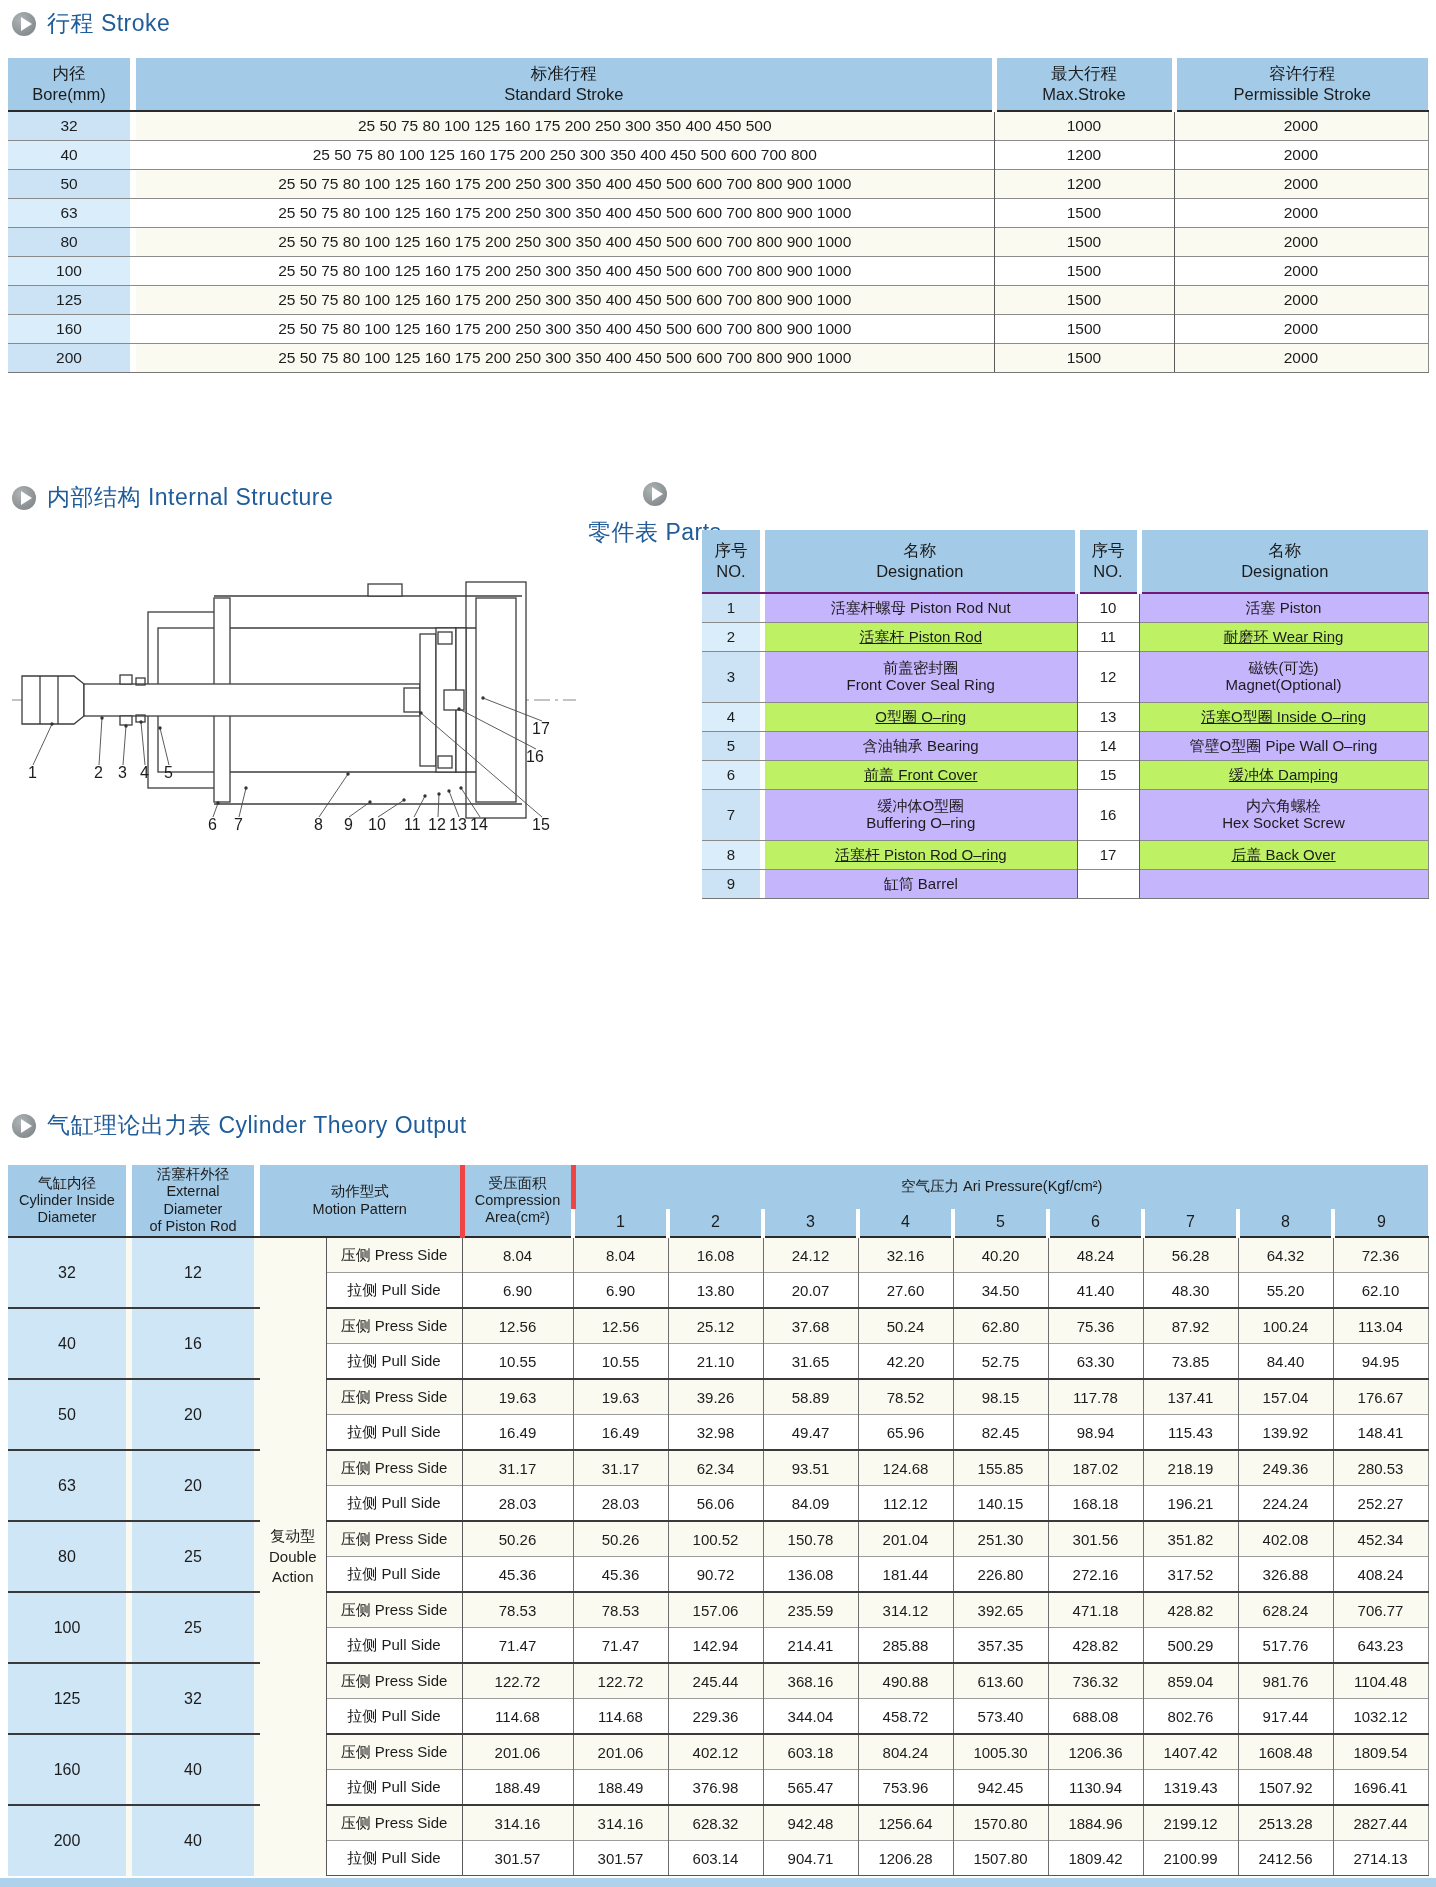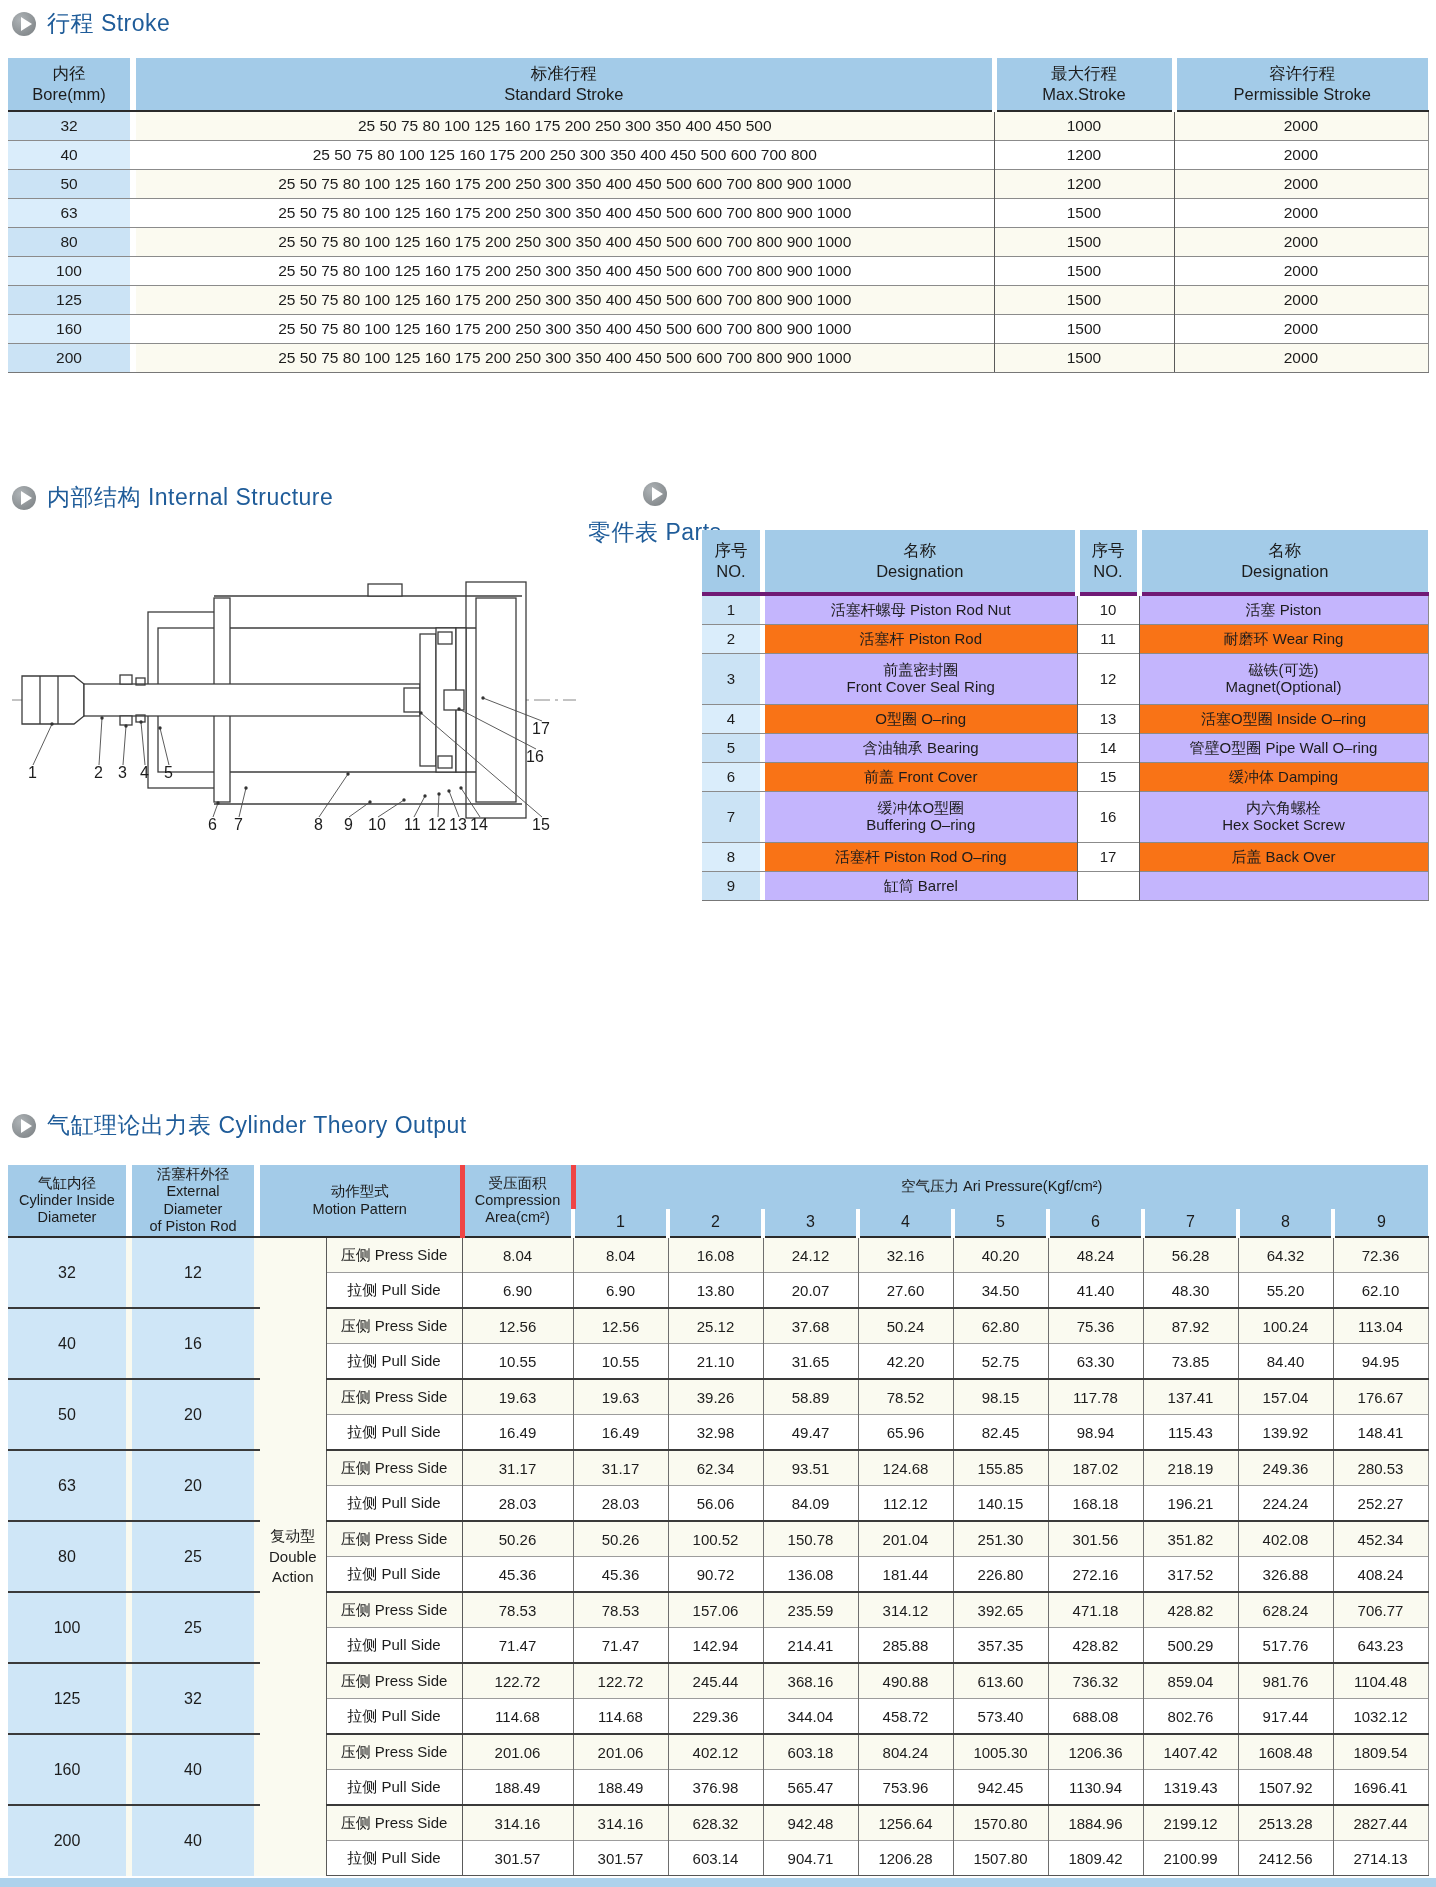--- a/index.html
+++ b/index.html
@@ -33,7 +33,7 @@
   
   .diagram-wrap{position:absolute;left:8px;top:572px;width:672px;height:465px;}
   .parts-table{position:absolute;left:702px;top:530px;width:726px;font-size:15px;}
-  .parts-table th{background:#a3cbe8;height:62px;border-bottom:4px solid #701a75;font-size:16.5px;line-height:1.3;}
+  .parts-table th{background:#a3cbe8;height:62px;border-bottom:2px solid #701a75;font-size:16.5px;line-height:1.3;}
   .parts-table th.gap{background:#fff;}
   .parts-table th.wgap{border-left:5px solid #fff;}
   .parts-table td{height:28px;line-height:1.12;font-size:15px;}

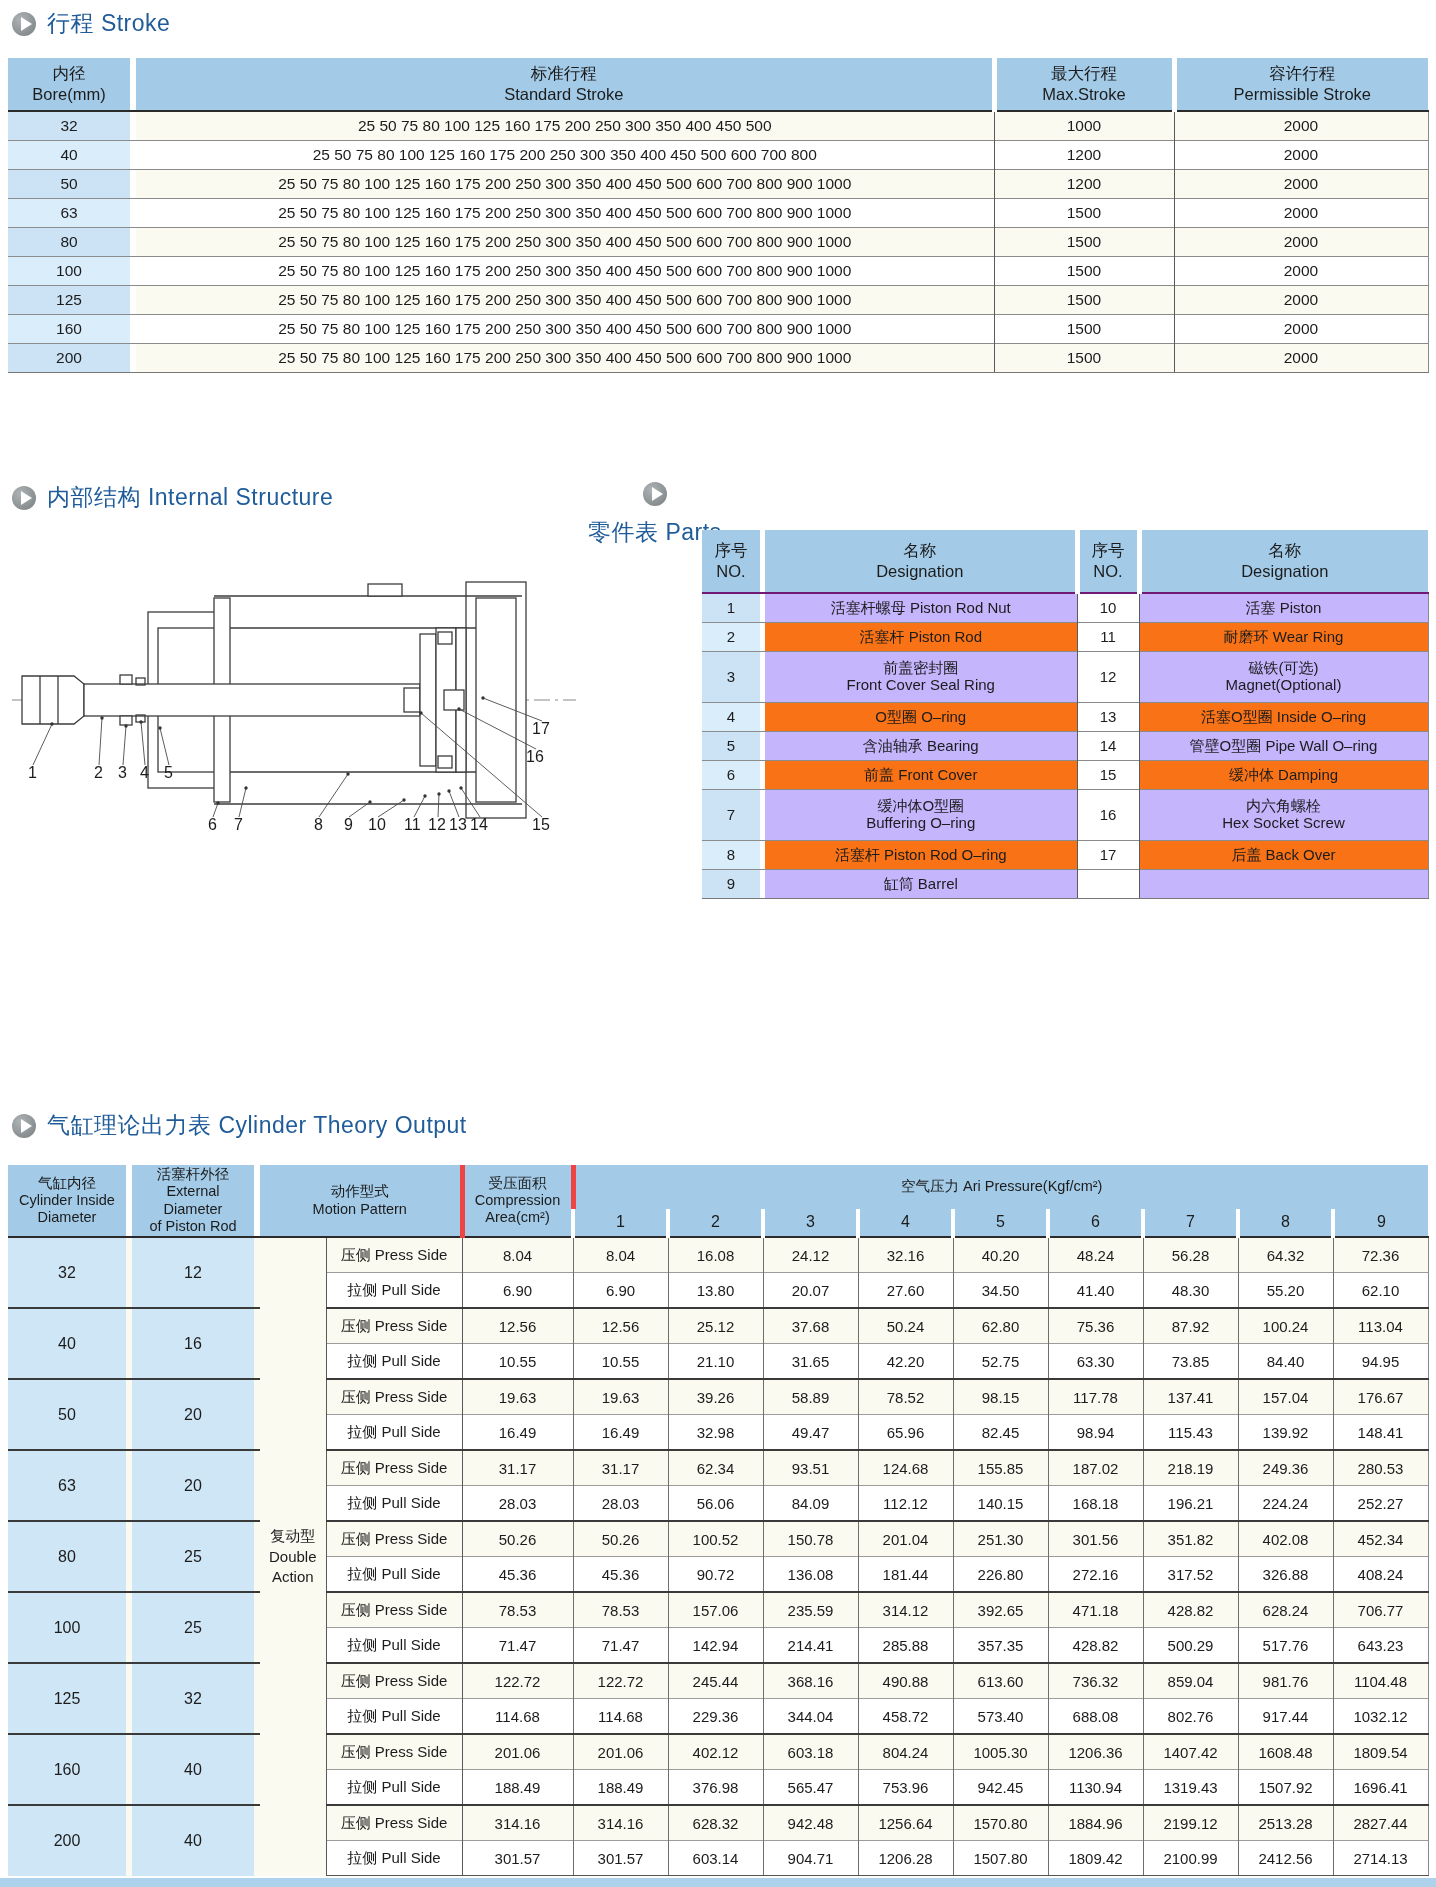--- a/index.html
+++ b/index.html
@@ -41,7 +41,7 @@
   .parts-table tbody tr+tr td{border-top:1px solid #8b8b8b;}
   .parts-table tbody tr:last-child td{border-bottom:1.5px solid #777;}
   .parts-table tr.odd td.name{background:#c4b5fd;}
-  .parts-table tr.even td.name{background:#f97316;}
+  .parts-table tr.even td.name{background:#bef264;text-decoration:underline;}
   .parts-table tr.odd td.key{background:#cbe3f5;}
   .parts-table tr.even td.key{background:#daedfb;}
   .parts-table td.vline{border-left:1px solid #5a5a5a;}

